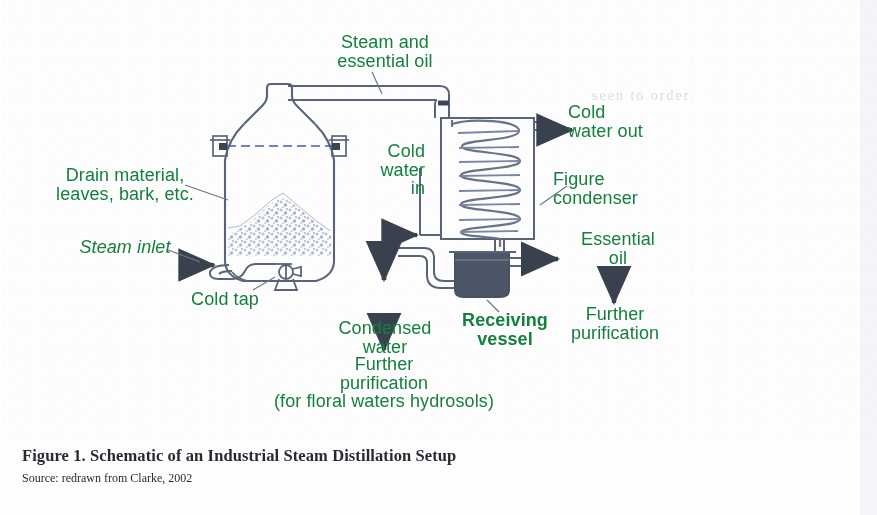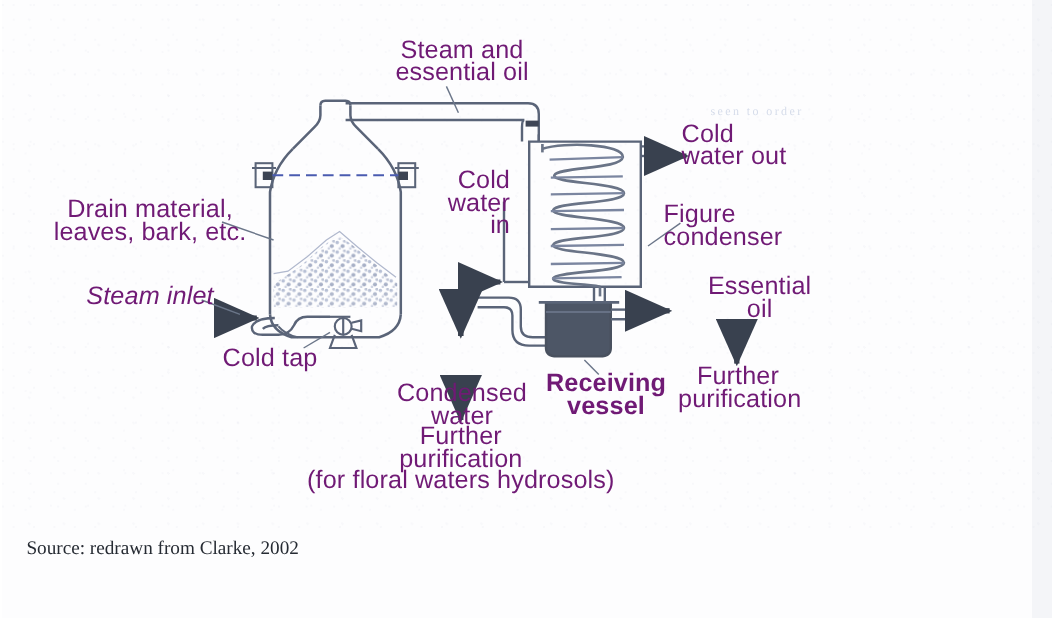--- a/index.html
+++ b/index.html
@@ -39,8 +39,8 @@
   .lbl{
     position:absolute;
     font-family:"Liberation Sans",sans-serif;
-    font-size:21px;line-height:18.5px;
-    color:#701a75;
+    font-size:18px;line-height:18.5px;
+    color:#15803d;
     white-space:pre;
     text-align:center;
     letter-spacing:.1px;

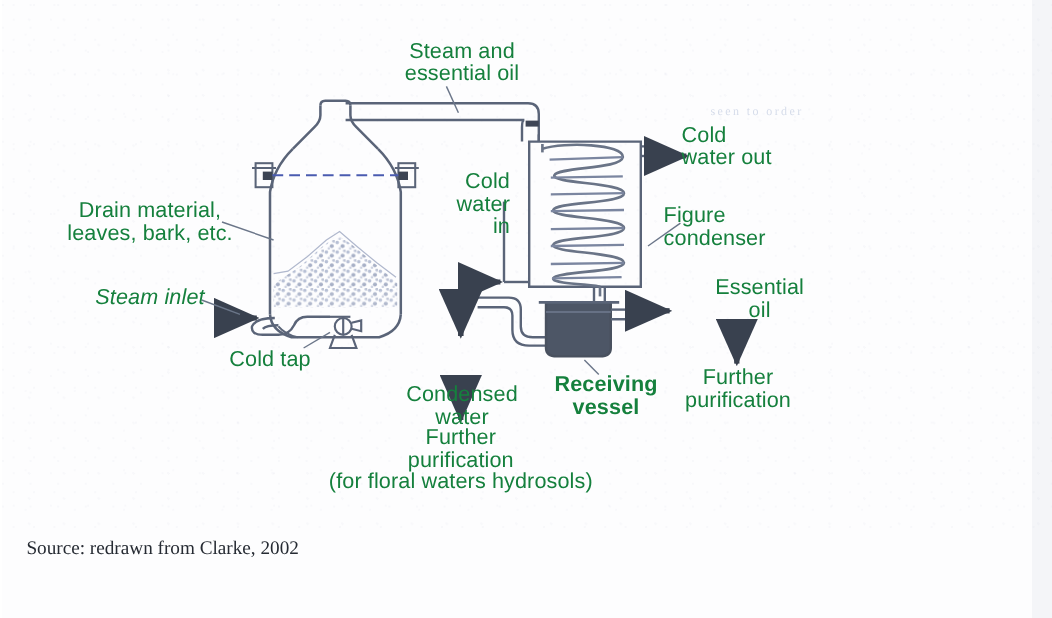--- a/index.html
+++ b/index.html
@@ -48,7 +48,7 @@
   .lbl.left{text-align:left;}
   .lbl.right{text-align:right;}
   .ghost{
-    position:absolute;color:#c9d2e4;font-size:10px;
+    position:absolute;color:#c9d2e4;font-size:14px;
     font-family:"Liberation Serif",serif;letter-spacing:2px;
     white-space:pre;pointer-events:none;opacity:.75;text-align:right;
   }

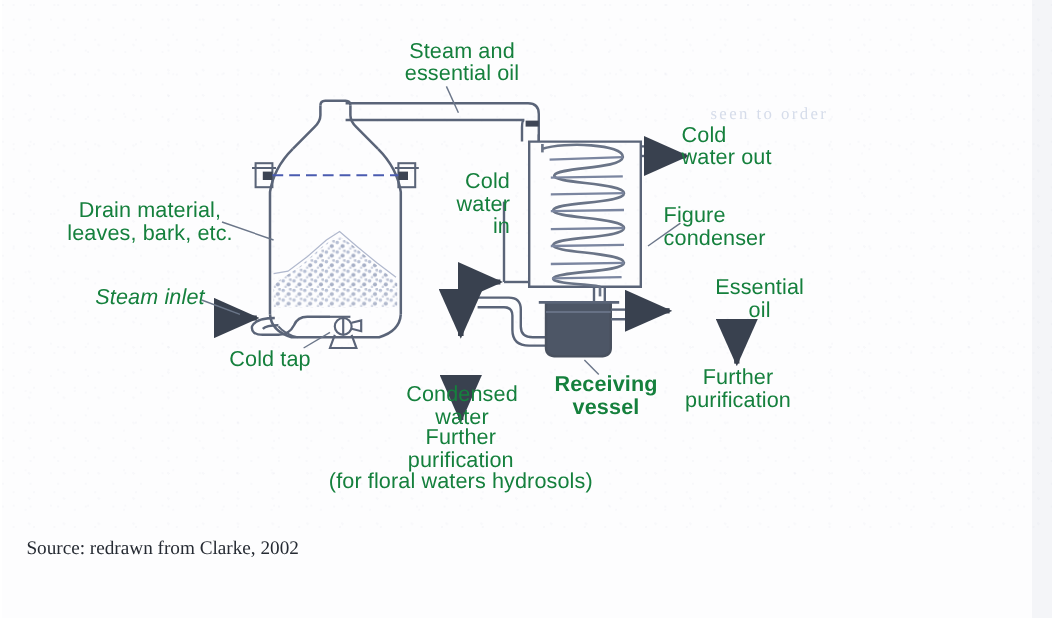--- a/index.html
+++ b/index.html
@@ -228,7 +228,7 @@
 <div class="lbl left" style="left:553px;top:170px;width:140px;">Figure
 condenser</div>
 
-<div class="lbl" style="left:583px;top:230px;width:100px;">Essential
+<div class="lbl" style="left:568px;top:230px;width:100px;">Essential
 oil</div>
 
 <div class="lbl" style="left:565px;top:305px;width:100px;">Further

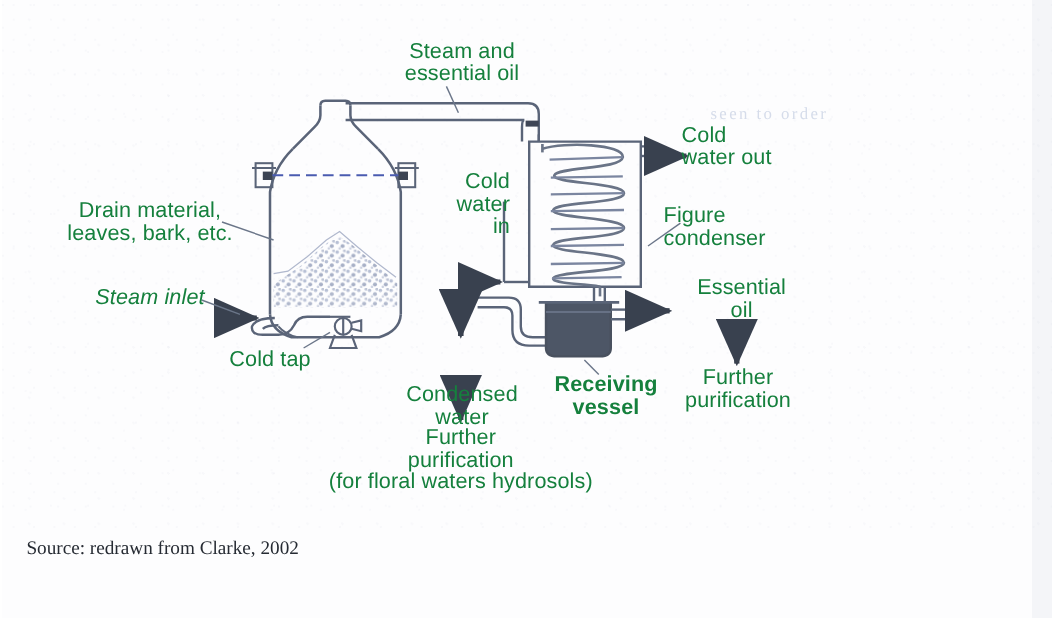--- a/index.html
+++ b/index.html
@@ -249,6 +249,7 @@
 <div class="ghost" style="left:620px;top:405px;letter-spacing:4px;">      </div>
 
 <div class="caption-wrap">
+  <div class="cap-title">Figure 1. Schematic of an Industrial Steam Distillation Setup</div>
   <div class="cap-src">Source: redrawn from Clarke, 2002</div>
 </div>
 

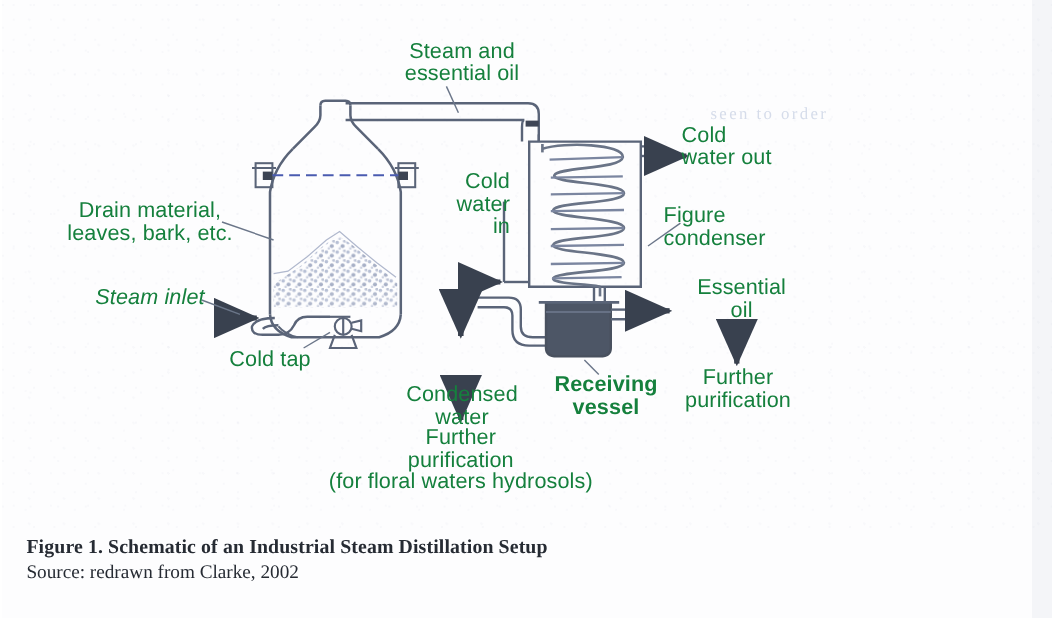--- a/index.html
+++ b/index.html
@@ -34,7 +34,7 @@
     font-family:"Liberation Serif",serif;color:#262b33;
   }
   .cap-title{font-size:16.5px;font-weight:bold;letter-spacing:.1px;line-height:20px;}
-  .cap-src{font-size:16px;line-height:20px;margin-top:2px;}
+  .cap-src{font-size:12px;line-height:20px;margin-top:2px;}
 
   .lbl{
     position:absolute;

